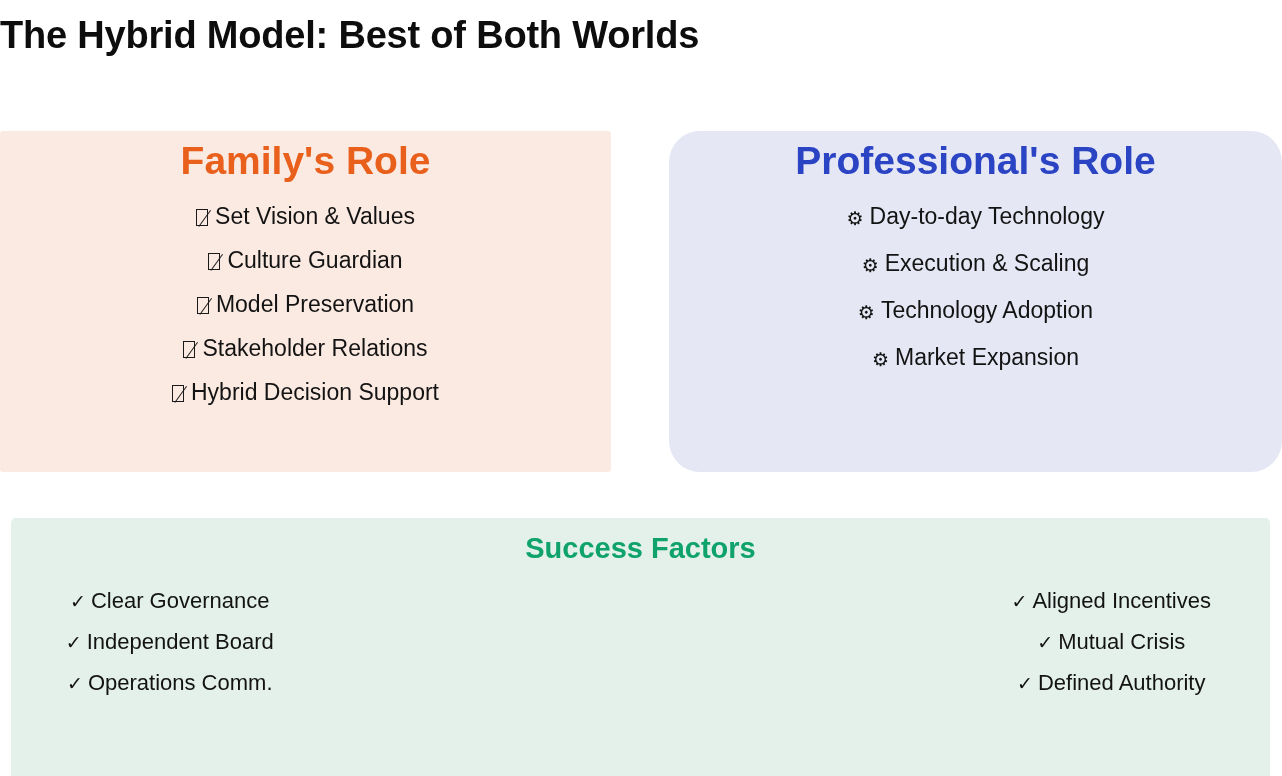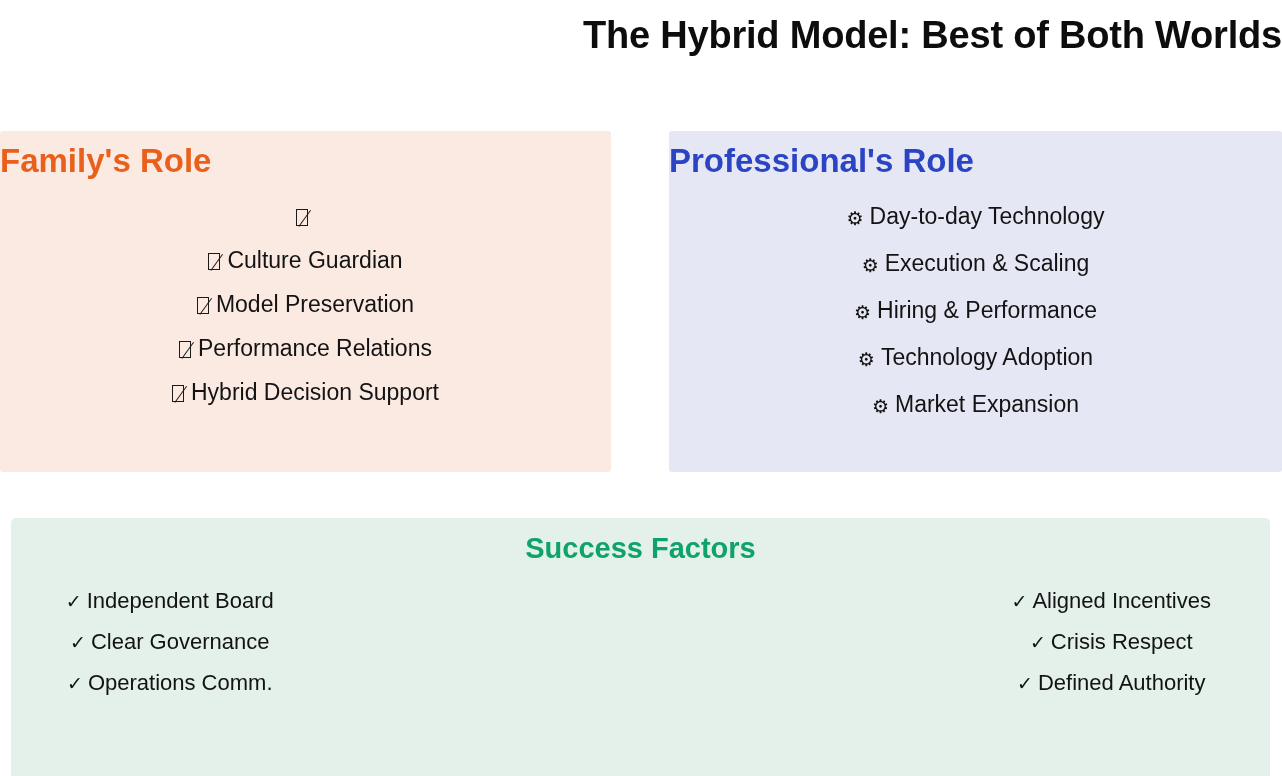--- a/index.html
+++ b/index.html
@@ -24,7 +24,7 @@
     left: 0;
     top: 9px;
     width: 1282px;
-    text-align: right;
+    text-align: left;
     font-size: 38px;
     font-weight: bold;
     color: #0d0d0d;

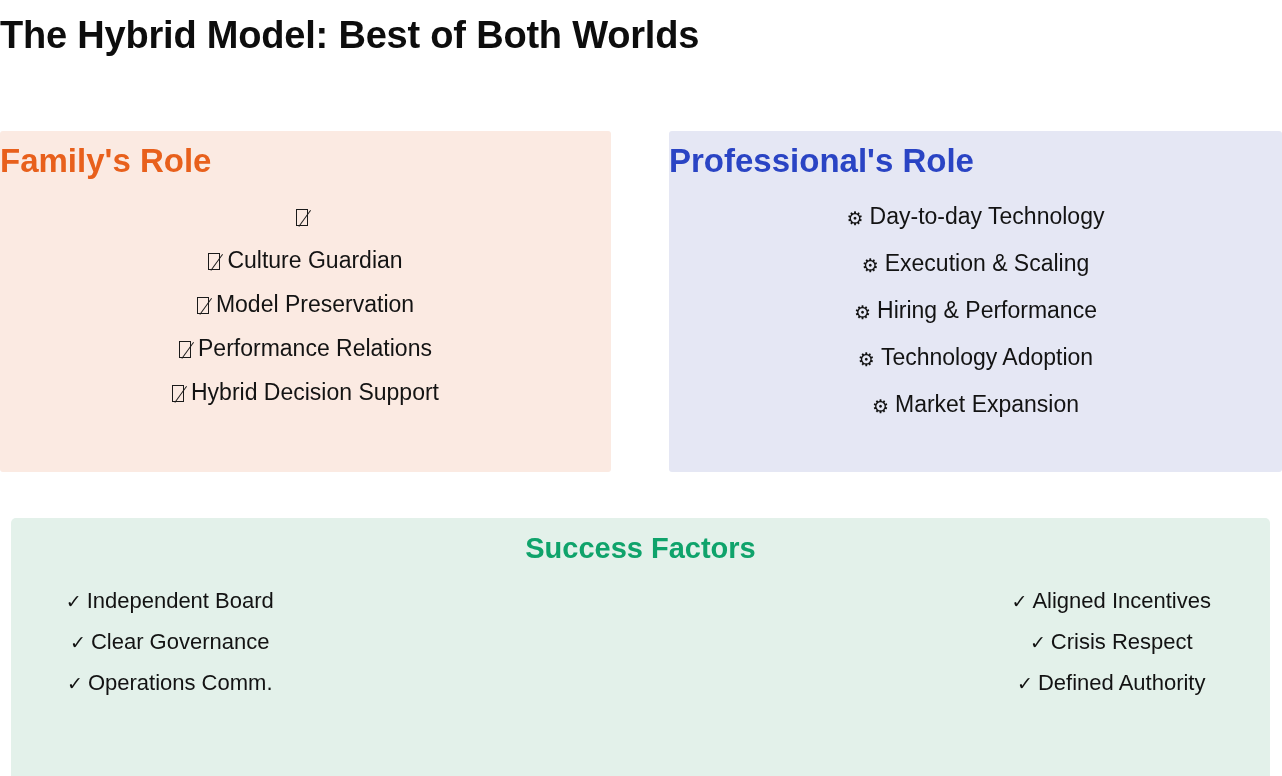--- a/index.html
+++ b/index.html
@@ -55,8 +55,8 @@
     background: #e5e7f4;
   }
   .panel-heading {
-    text-align: left;
-    font-size: 33px;
+    text-align: center;
+    font-size: 39px;
     font-weight: bold;
     line-height: 34px;
     margin-top: 13px;

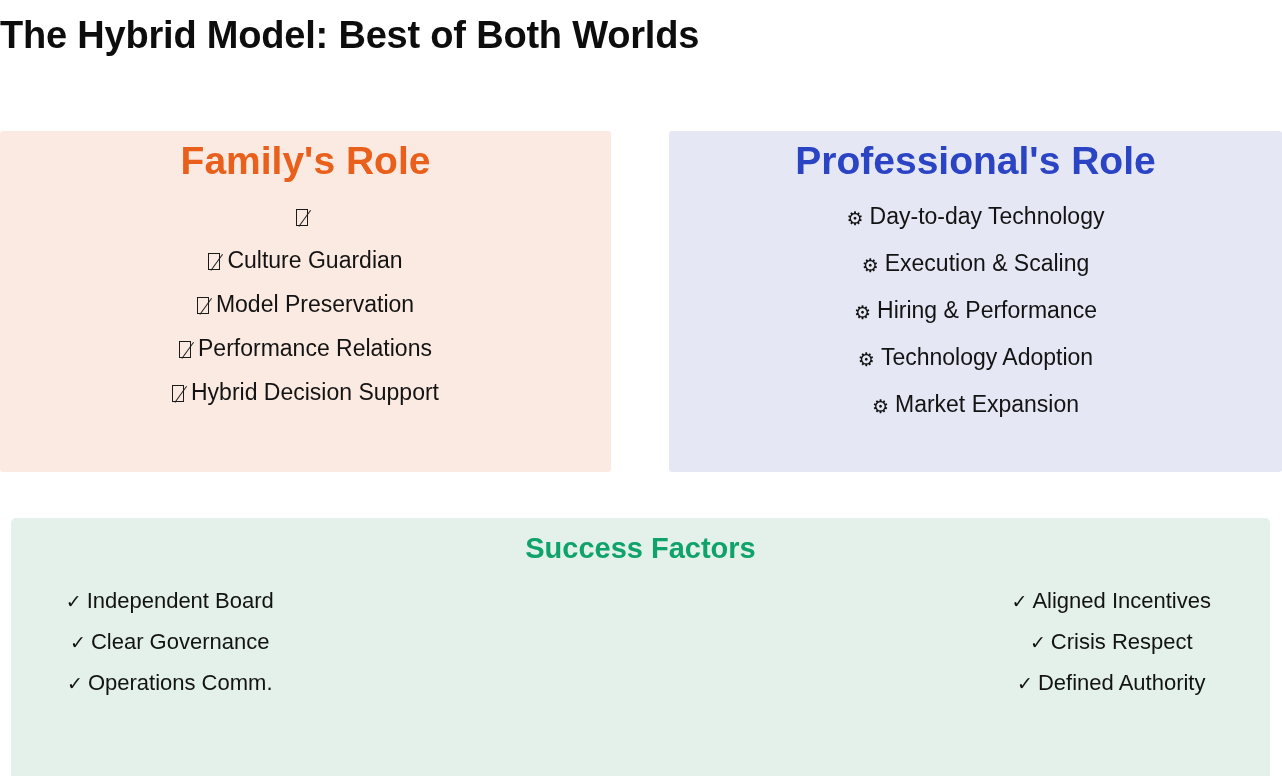--- a/index.html
+++ b/index.html
@@ -53,6 +53,7 @@
     width: 613px;
     height: 341px;
     background: #e5e7f4;
+    border-radius: 31px;
   }
   .panel-heading {
     text-align: center;

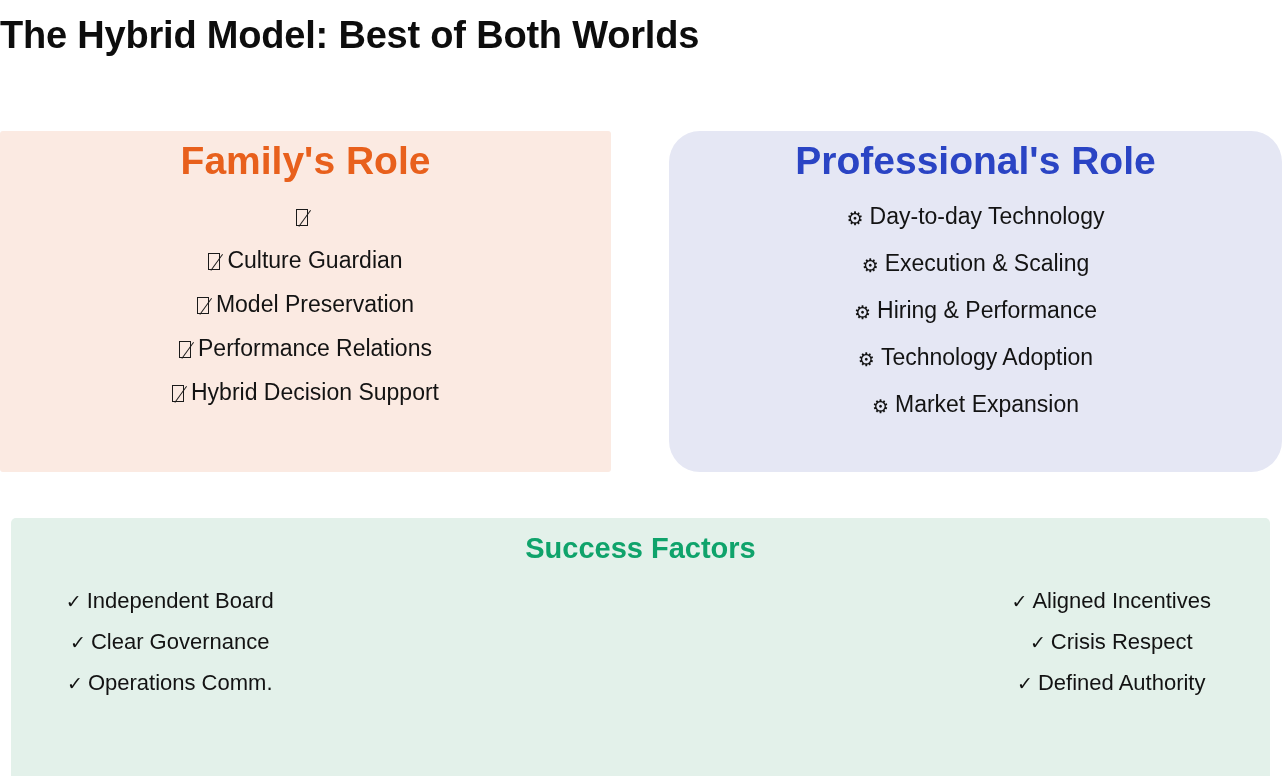--- a/index.html
+++ b/index.html
@@ -167,7 +167,7 @@
   <div class="panel-heading">Family's Role</div>
   <ul class="panel-list">
     <li class="panel-item">
-      <span class="tofu"></span>
+      <span class="tofu"></span><span>Set Vision &amp; Values</span>
     </li>
     <li class="panel-item">
       <span class="tofu"></span><span>Culture Guardian</span>

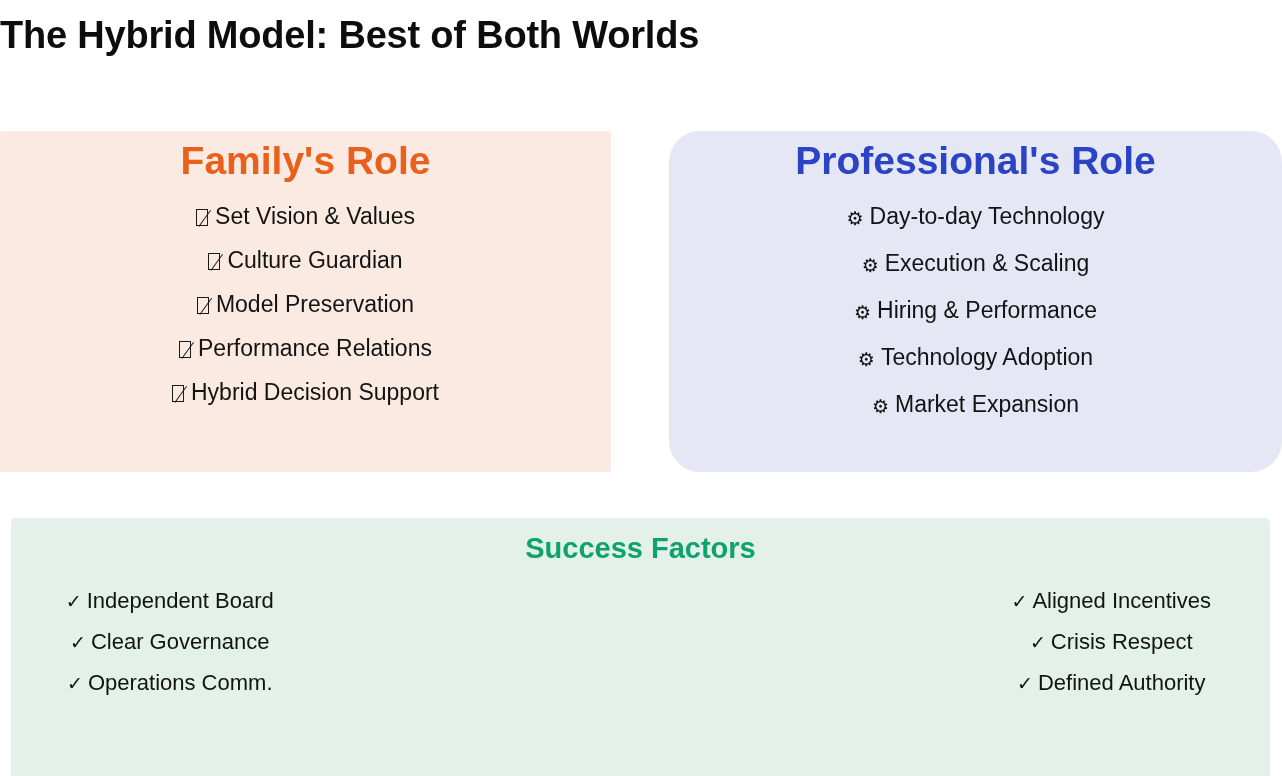--- a/index.html
+++ b/index.html
@@ -194,9 +194,6 @@
       <span class="bullet-glyph gear">⚙</span><span>Execution &amp; Scaling</span>
     </li>
     <li class="panel-item">
-      <span class="bullet-glyph gear">⚙</span><span>Hiring &amp; Performance</span>
-    </li>
-    <li class="panel-item">
       <span class="bullet-glyph gear">⚙</span><span>Technology Adoption</span>
     </li>
     <li class="panel-item">

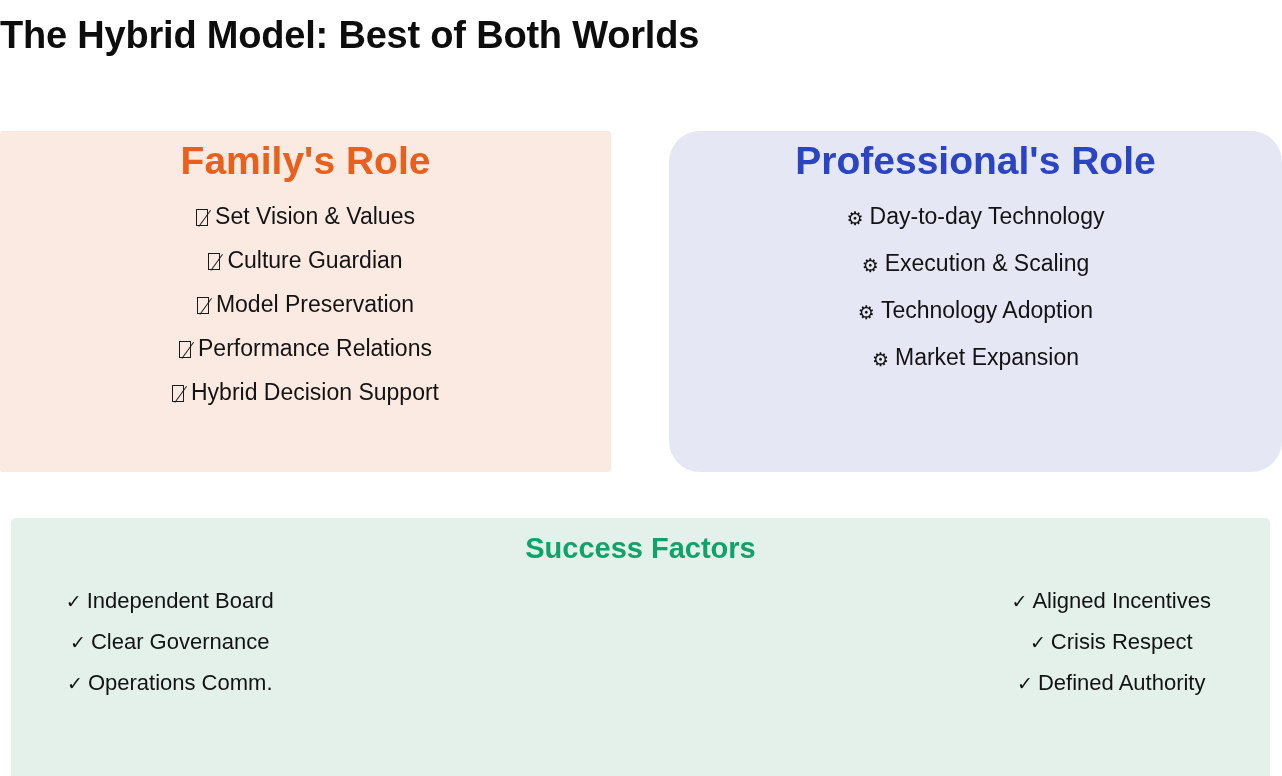--- a/index.html
+++ b/index.html
@@ -176,7 +176,7 @@
       <span class="tofu"></span><span>Model Preservation</span>
     </li>
     <li class="panel-item">
-      <span class="tofu"></span><span>Performance Relations</span>
+      <span class="tofu"></span><span>Stakeholder Relations</span>
     </li>
     <li class="panel-item">
       <span class="tofu"></span><span>Hybrid Decision Support</span>

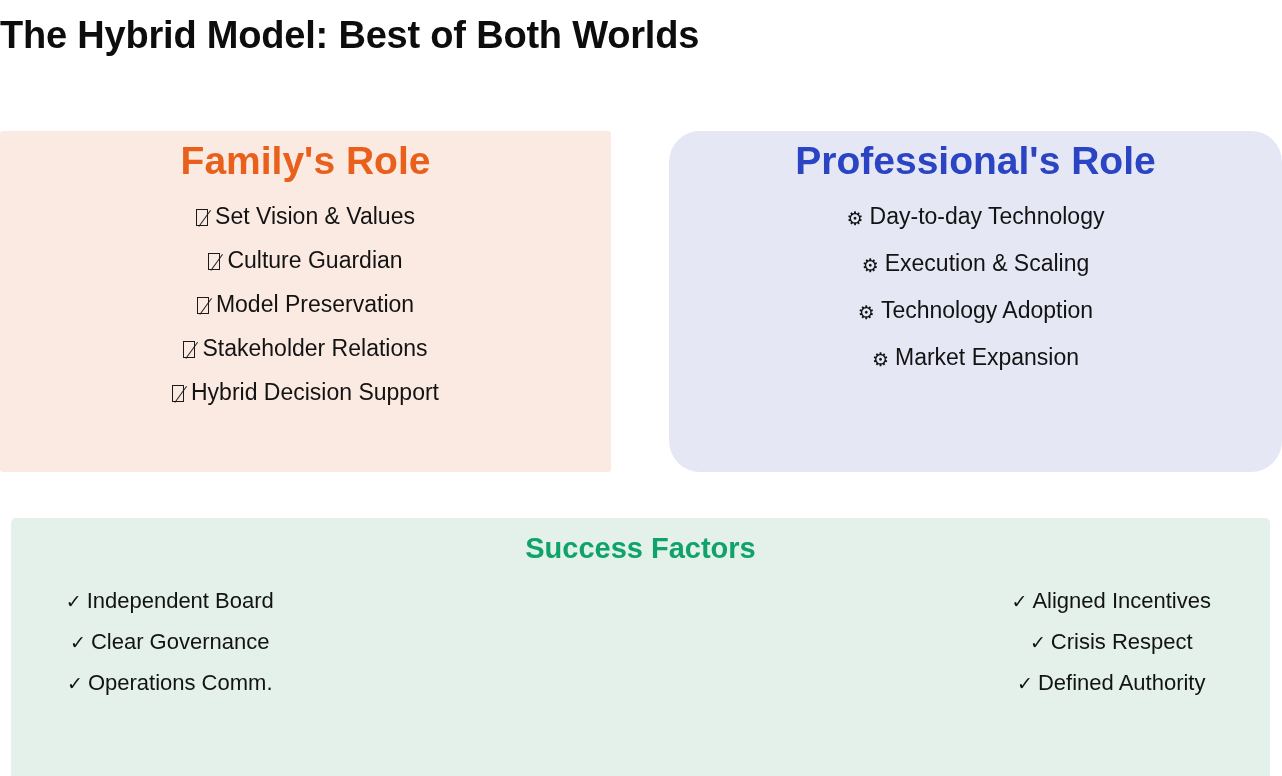--- a/index.html
+++ b/index.html
@@ -208,10 +208,10 @@
     <div class="success-col success-col-left">
       <ul class="success-list">
         <li class="success-item">
+          <span class="check">✓</span><span>Clear Governance</span>
+        </li>
+        <li class="success-item">
           <span class="check">✓</span><span>Independent Board</span>
-        </li>
-        <li class="success-item">
-          <span class="check">✓</span><span>Clear Governance</span>
         </li>
         <li class="success-item">
           <span class="check">✓</span><span>Operations Comm.</span>

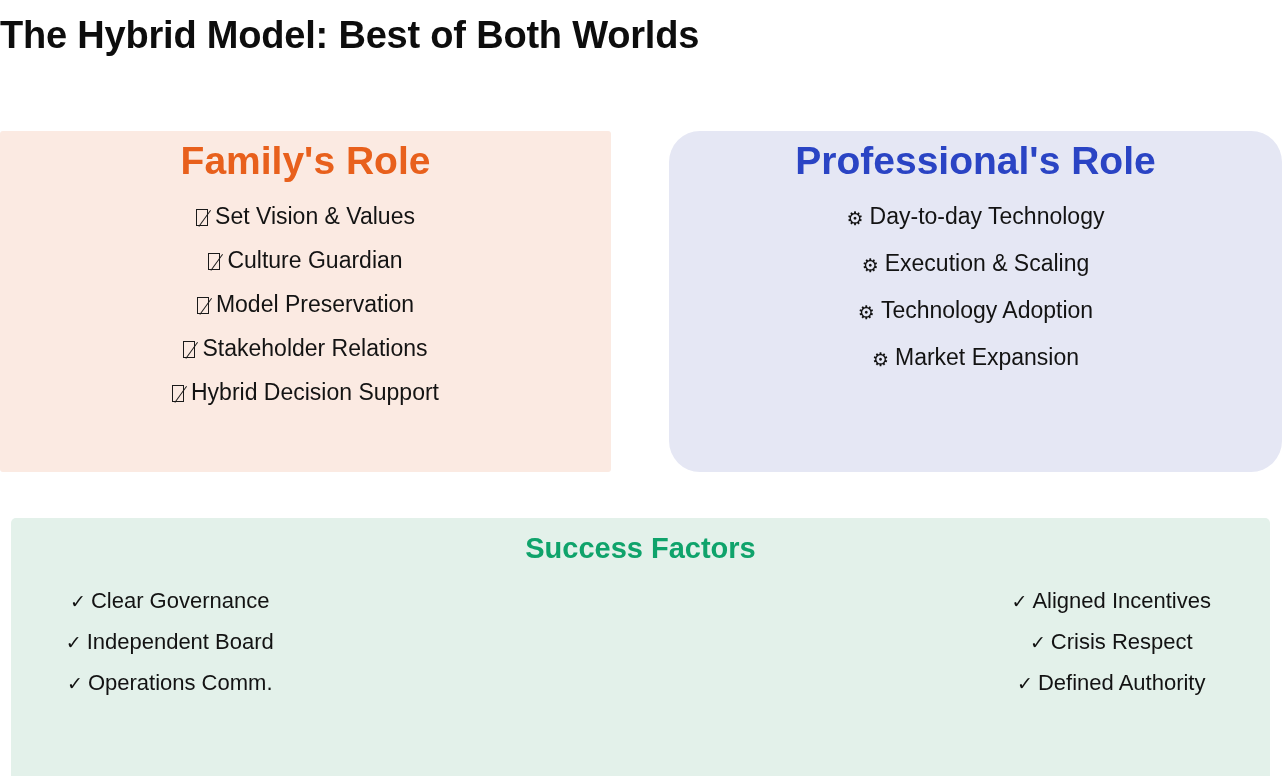--- a/index.html
+++ b/index.html
@@ -224,7 +224,7 @@
           <span class="check">✓</span><span>Aligned Incentives</span>
         </li>
         <li class="success-item">
-          <span class="check">✓</span><span>Crisis Respect</span>
+          <span class="check">✓</span><span>Mutual Crisis</span>
         </li>
         <li class="success-item">
           <span class="check">✓</span><span>Defined Authority</span>

